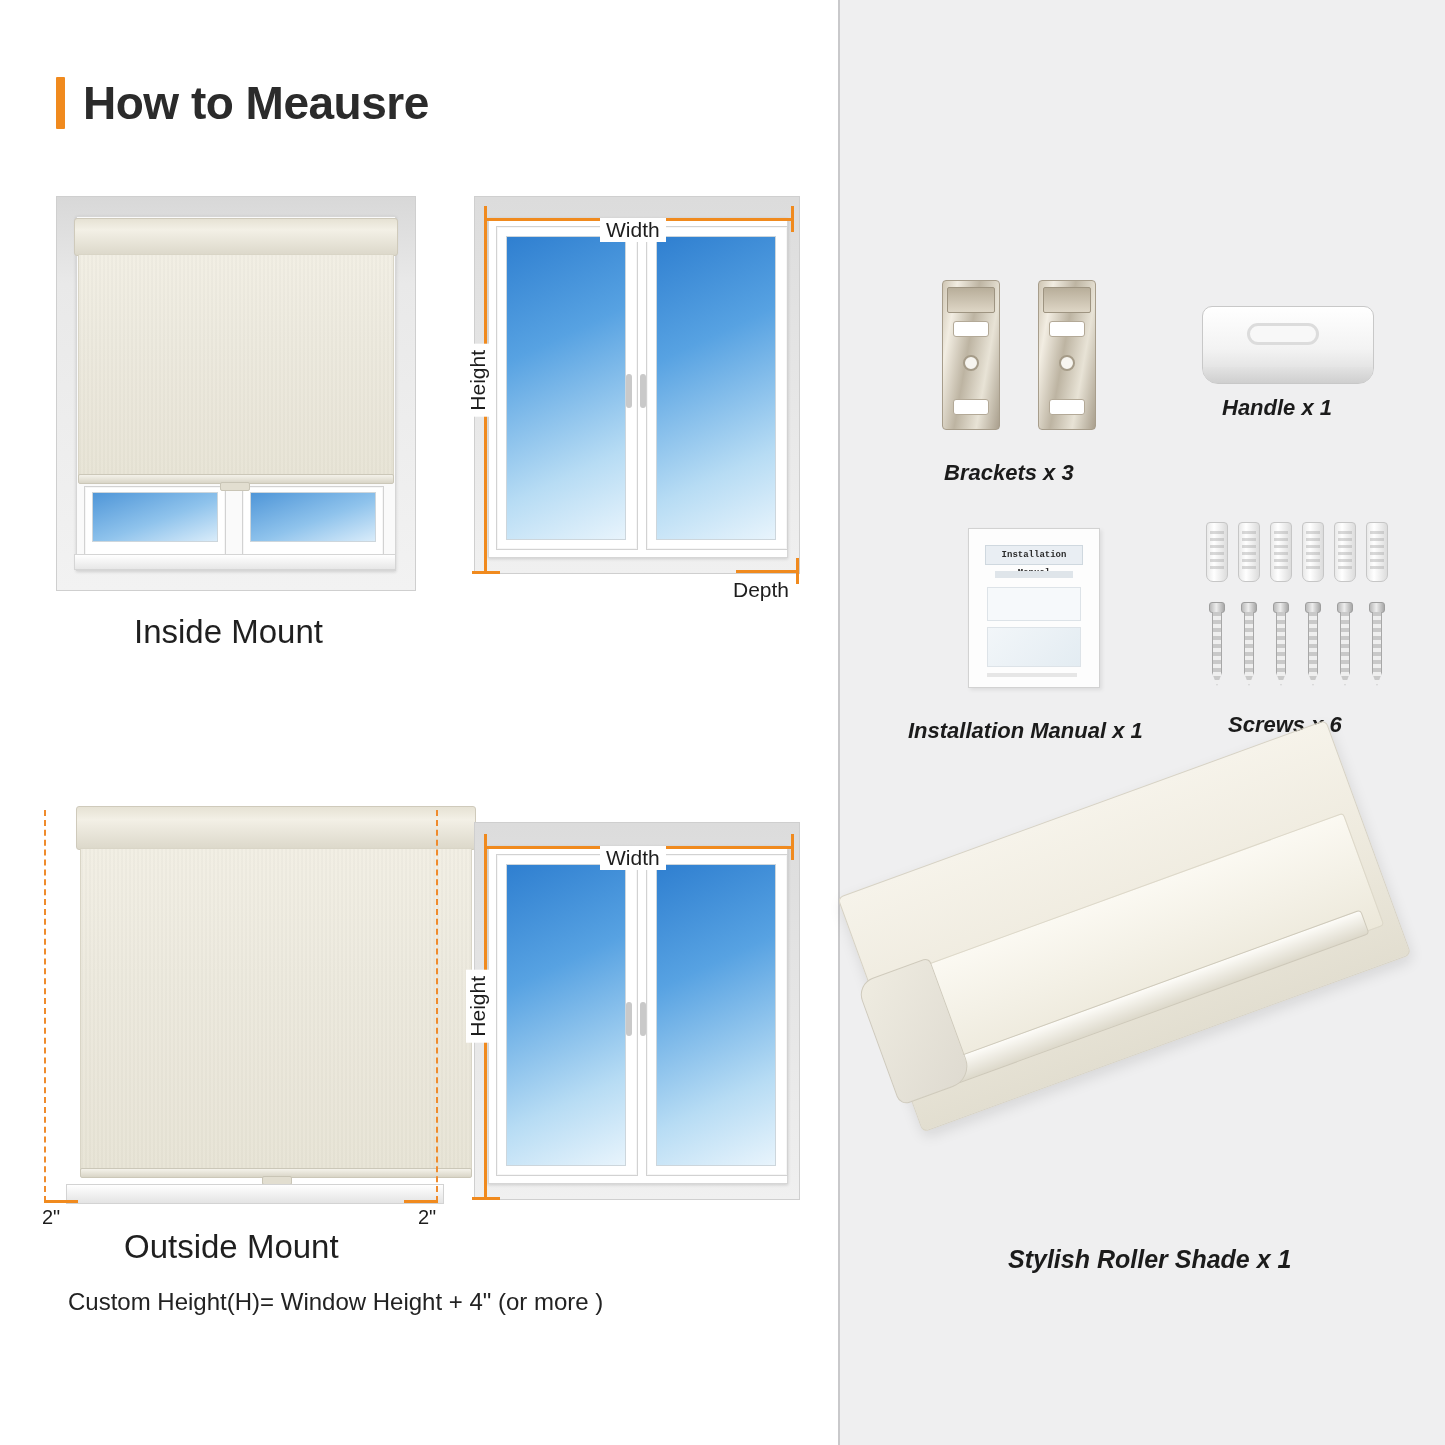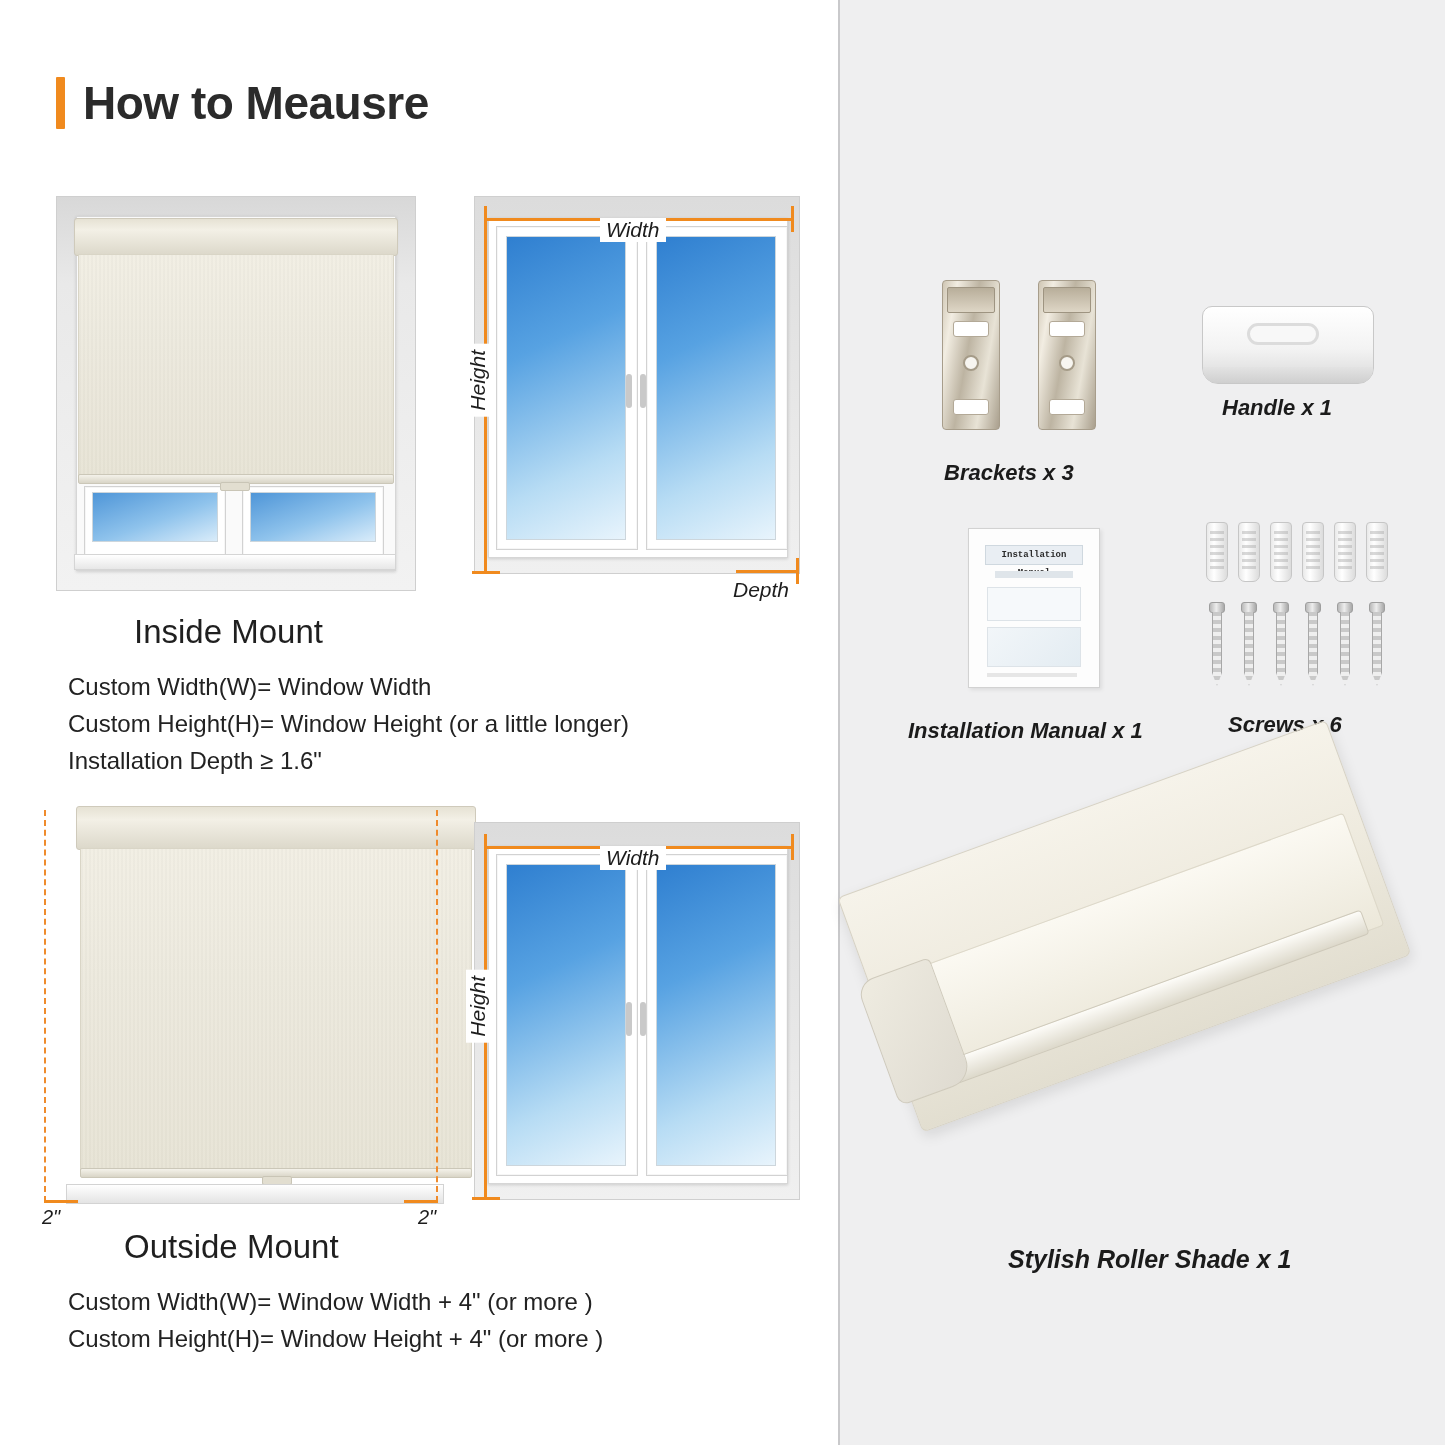--- a/index.html
+++ b/index.html
@@ -30,7 +30,7 @@
   #h-package { position:absolute; left:36px; top:76px; }
 
   
-  .winwrap { position:absolute;font-style:italic; }
+  .winwrap { position:absolute; }
 
   .frame-outer {
     position:absolute; background:#ffffff;

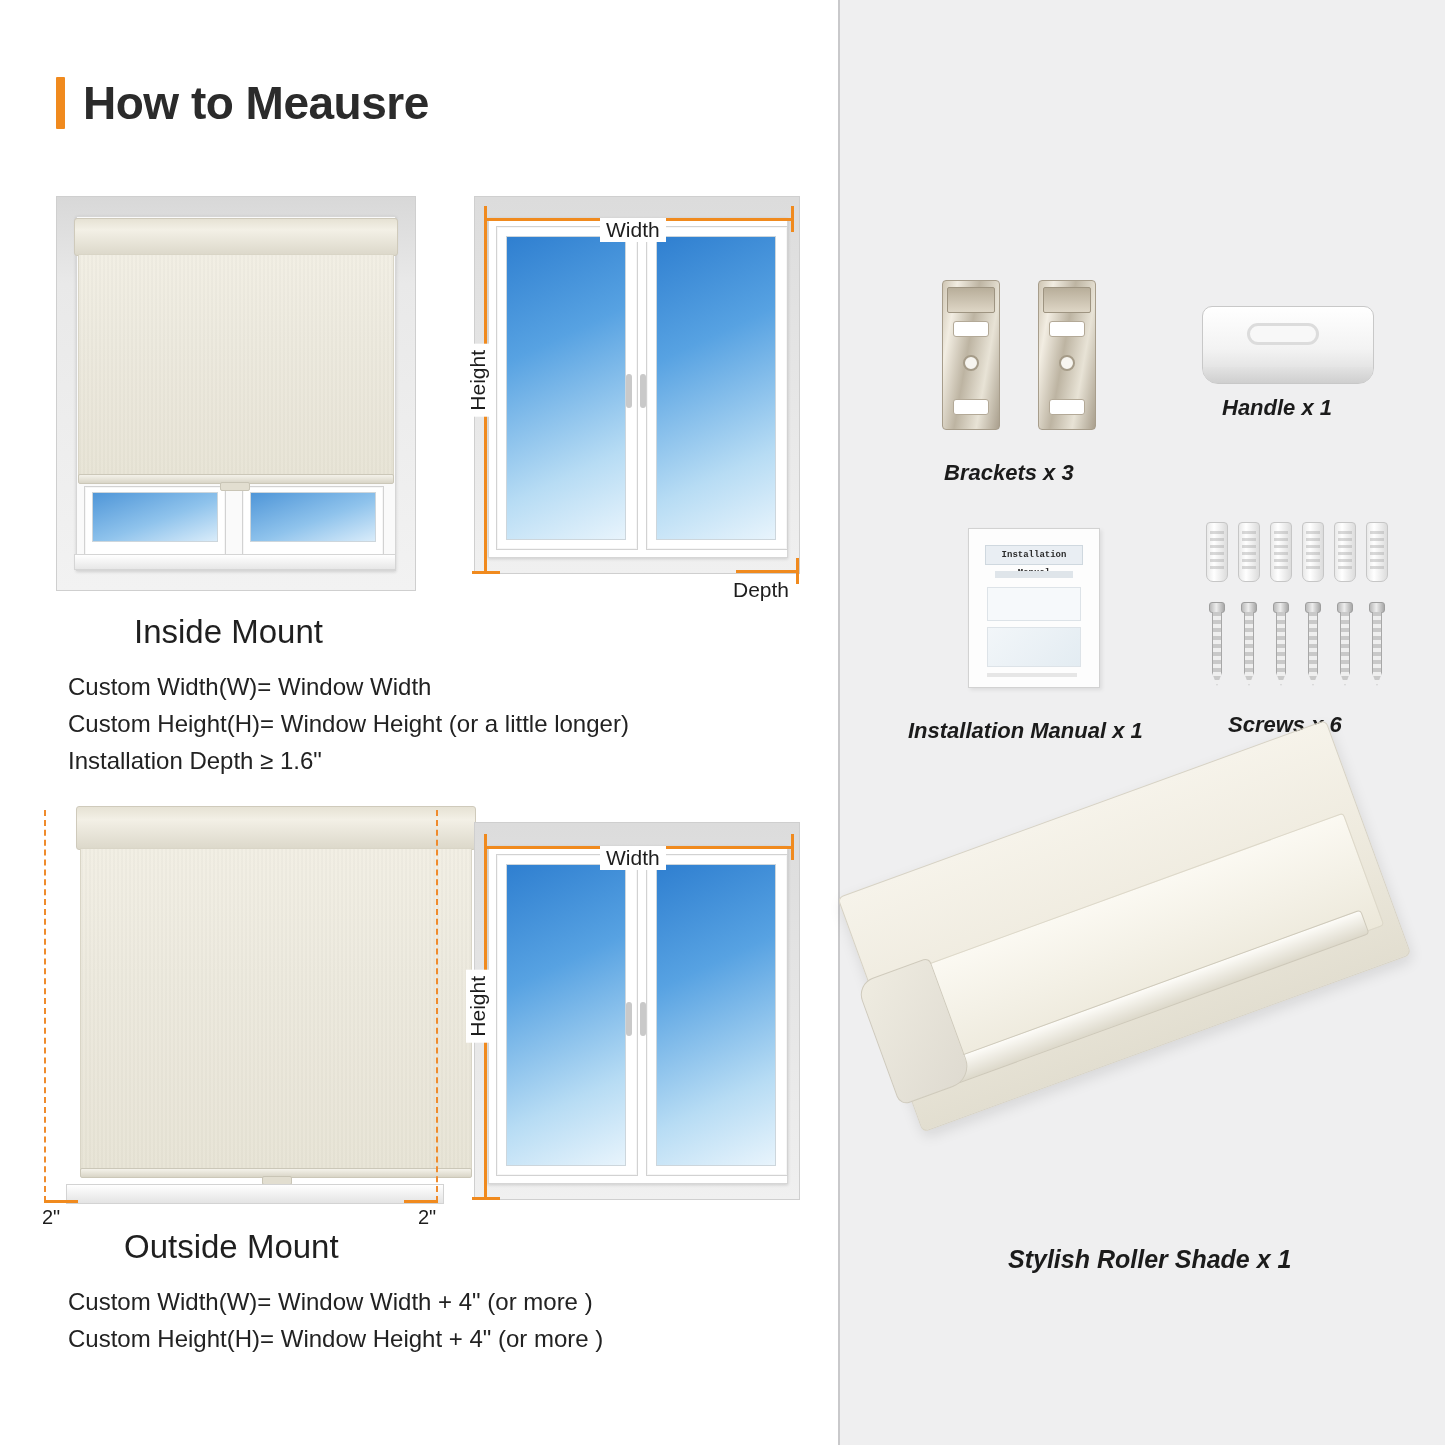--- a/index.html
+++ b/index.html
@@ -272,11 +272,6 @@
 
     <div class="mount-title" style="left:134px; top:613px;">Inside Mount</div>
 
-    <div class="mount-lines" style="left:68px; top:668px;">
-      <div>Custom Width(W)= Window Width</div>
-      <div>Custom Height(H)= Window Height (or a little longer)</div>
-      <div>Installation Depth ≥ 1.6"</div>
-    </div>
 
     <div class="winwrap" style="left:36px; top:806px; width:420px; height:420px;">
       <div class="valance" style="left:40px; top:0; width:400px; height:44px;"></div>

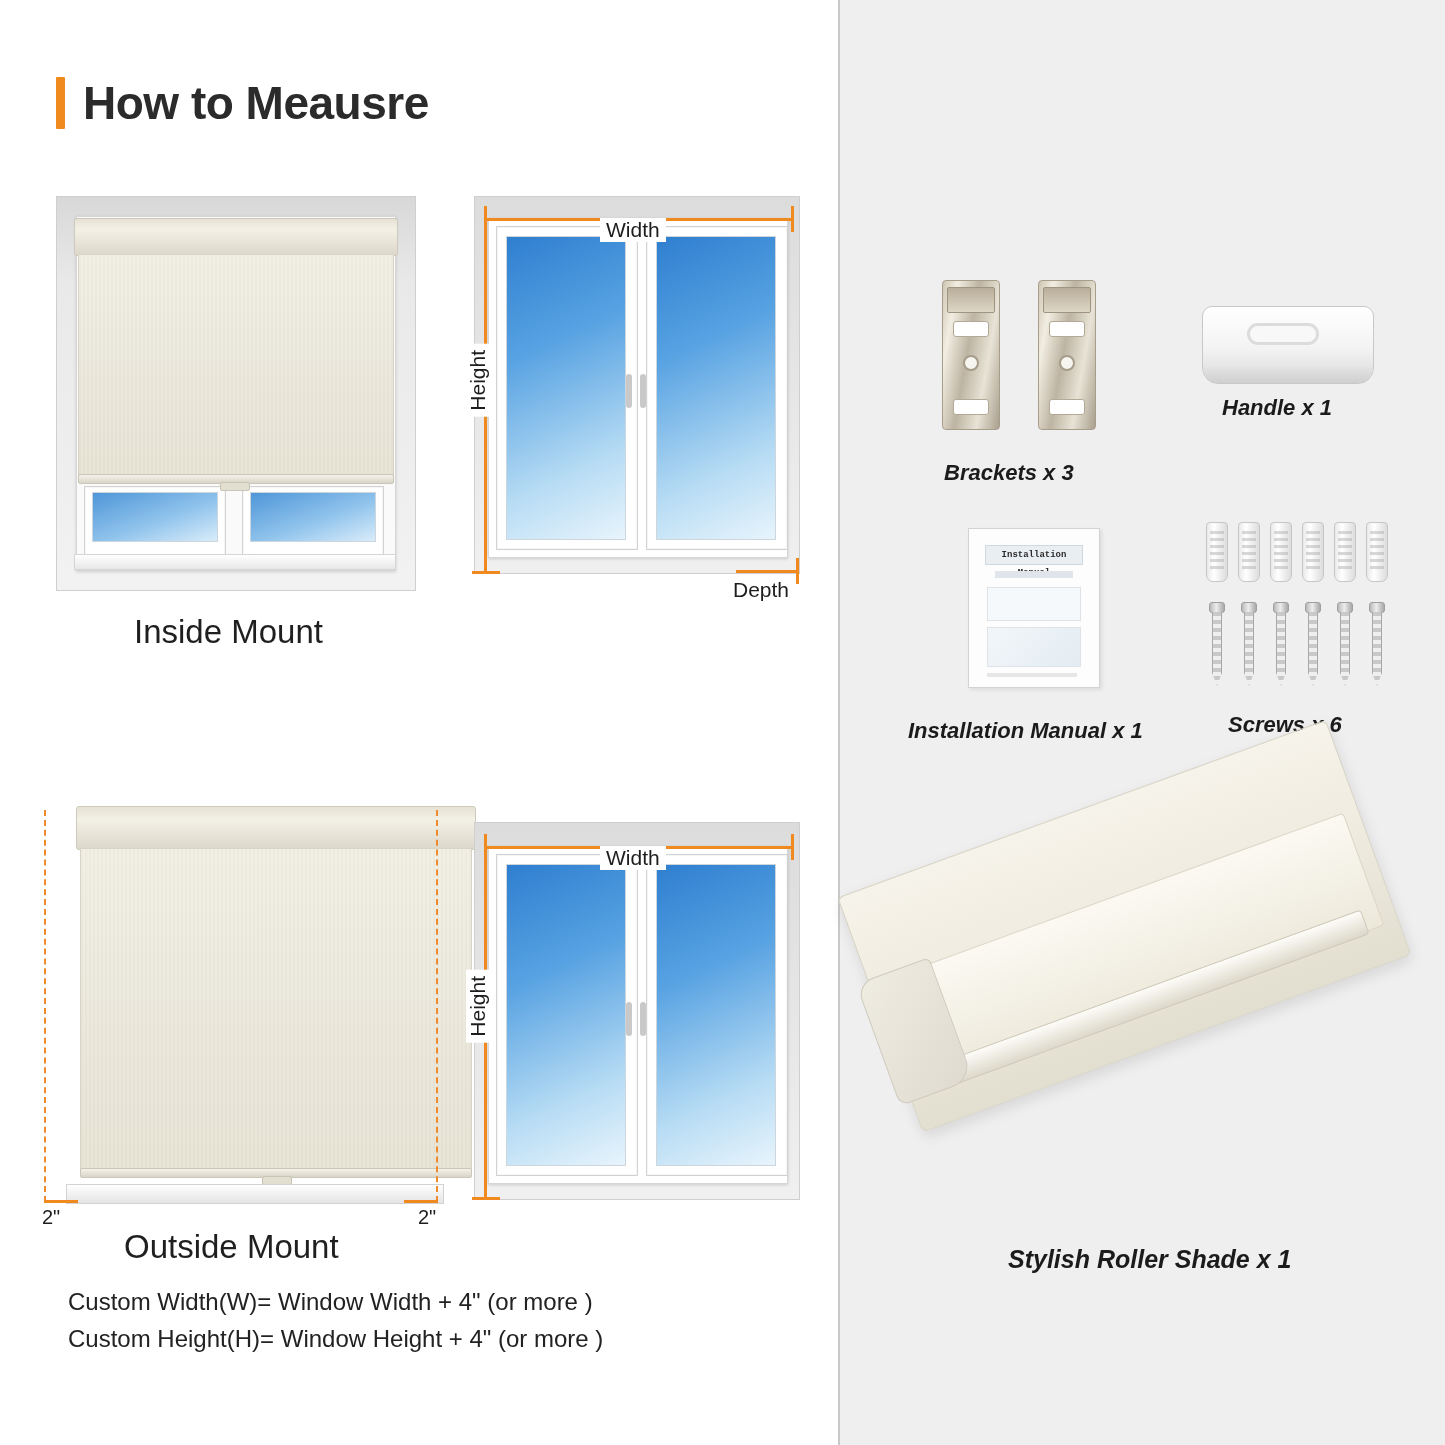--- a/index.html
+++ b/index.html
@@ -313,7 +313,6 @@
     <div class="mount-title" style="left:124px; top:1228px;">Outside Mount</div>
 
     <div class="mount-lines" style="left:68px; top:1283px;">
-      <div>Custom Width(W)= Window Width + 4"  (or more )</div>
       <div>Custom Height(H)= Window Height + 4" (or more )</div>
     </div>
   </div>

